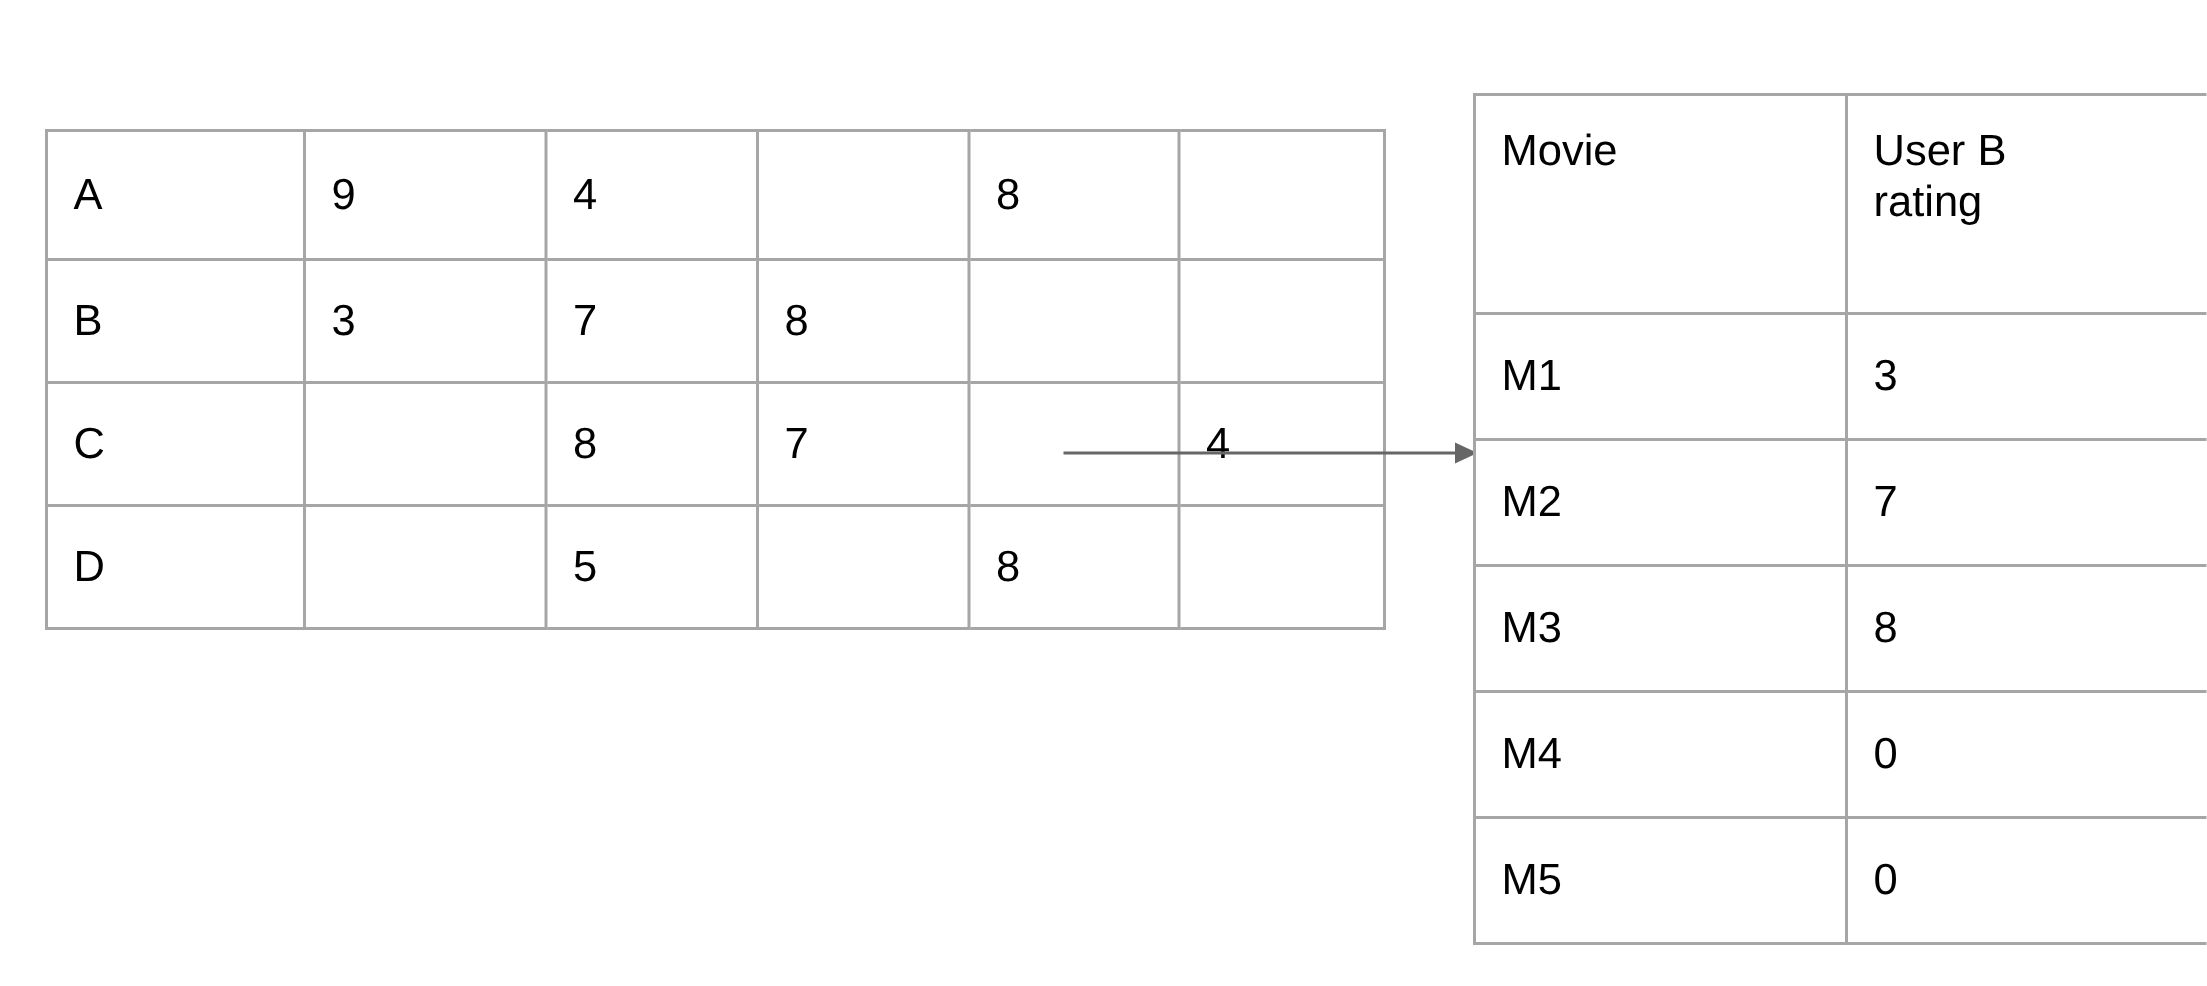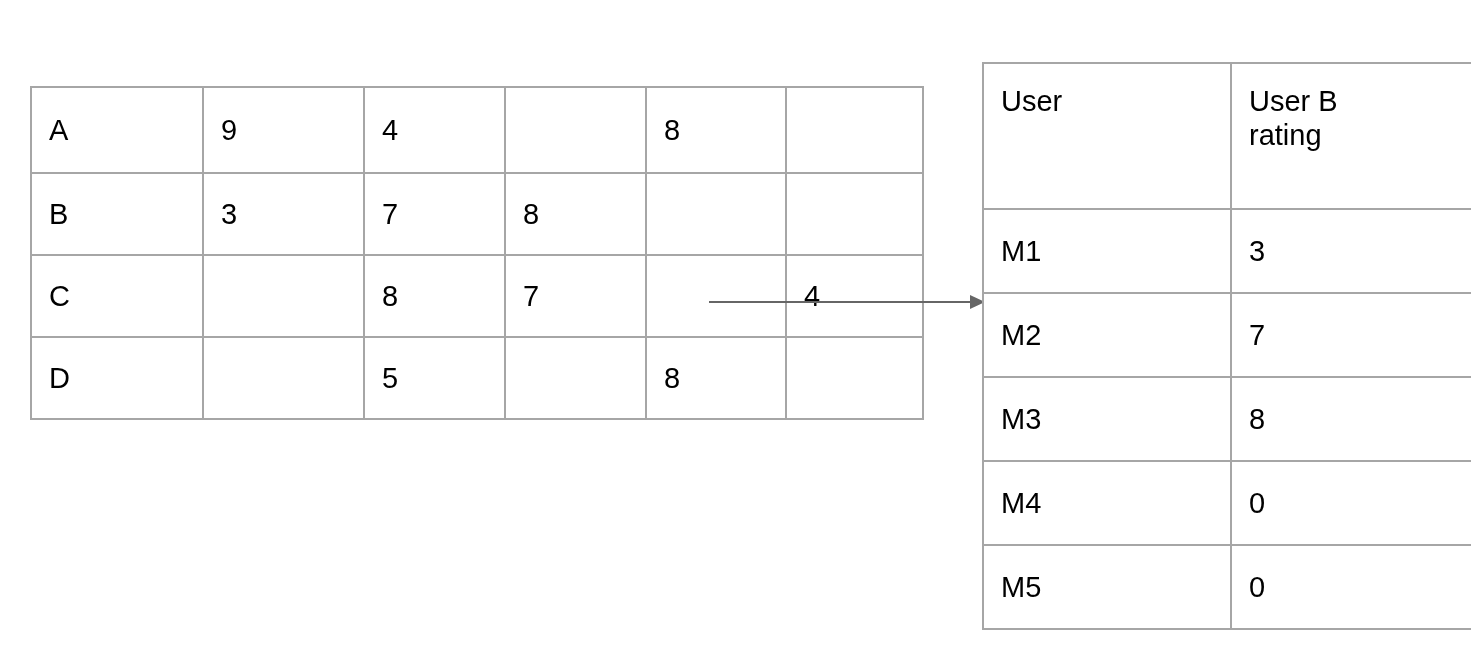--- a/index.html
+++ b/index.html
@@ -136,7 +136,7 @@
   <table class="grid-table" id="user-b-table">
     <tbody>
       <tr class="header-row">
-        <td class="col-movie">User</td>
+        <td class="col-movie">Movie</td>
         <td class="col-rating">User B
 rating</td>
       </tr>

